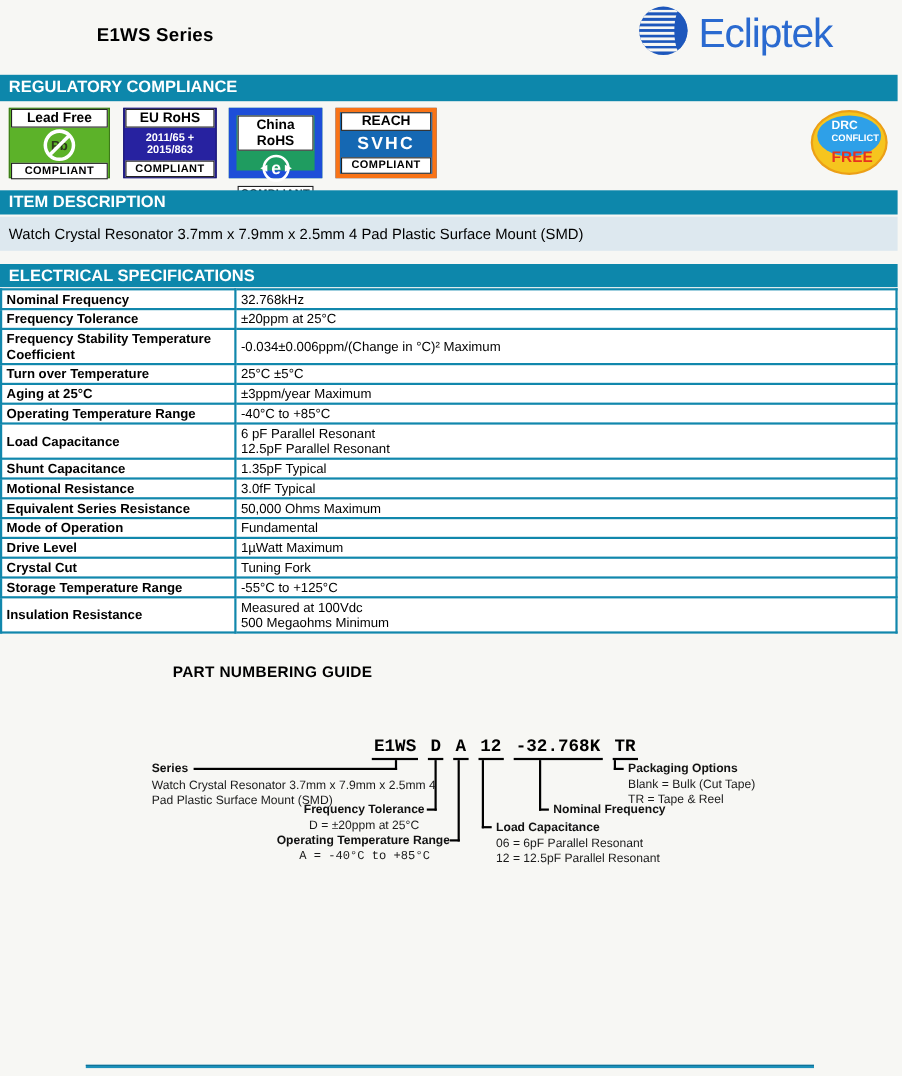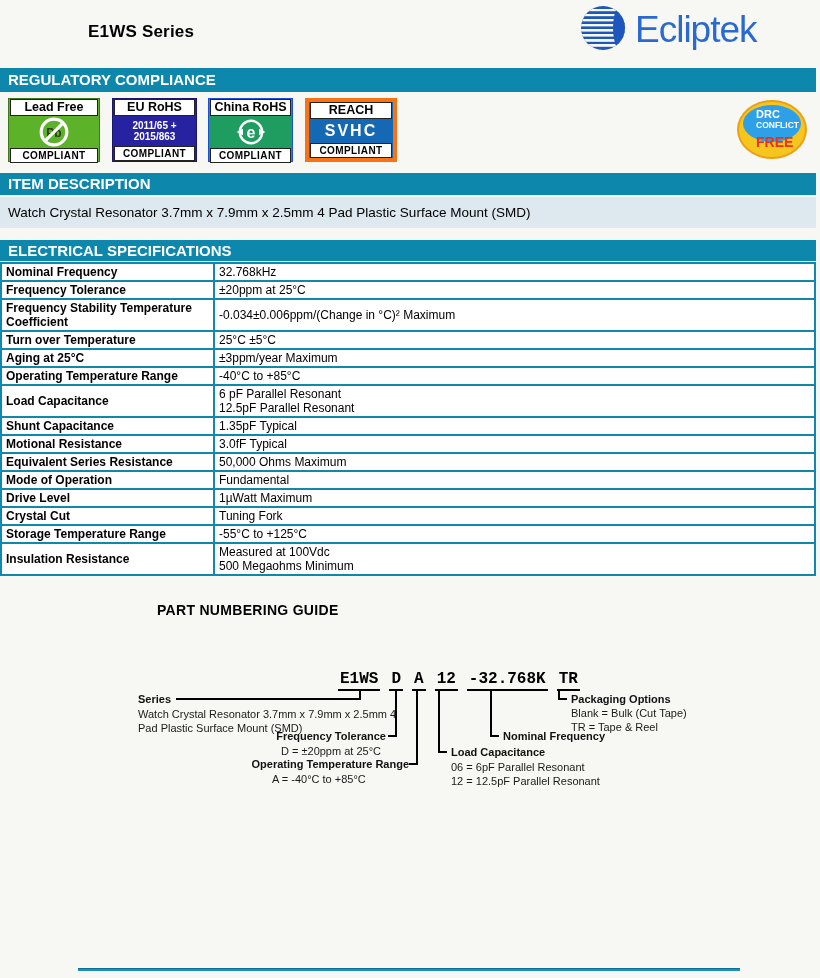--- a/index.html
+++ b/index.html
@@ -36,7 +36,7 @@
   #badge-leadfree  { left:8px;   width:92px; background:#5cb229; border:1px solid #3c7a18; }
   #badge-eurohs    { left:112px; width:85px; background:#2722a0; border:1px solid #191670; }
   #badge-eurohs .mid { flex-direction:column; font-size:10px; font-weight:bold; line-height:11px;align-items:center; }
-  #badge-chinarohs { left:208px; width:85px; background:#1f9c60; border:1px solid #1d4ed8; }
+  #badge-chinarohs { left:208px; width:85px; background:#1f9c60; border:7px solid #1d4ed8; }
   #badge-reach     { left:305px; width:92px; background:#1568b3; border:4px solid #f97316; }
   #badge-reach .mid { font-size:16px; font-weight:bold; letter-spacing:2px; }
 

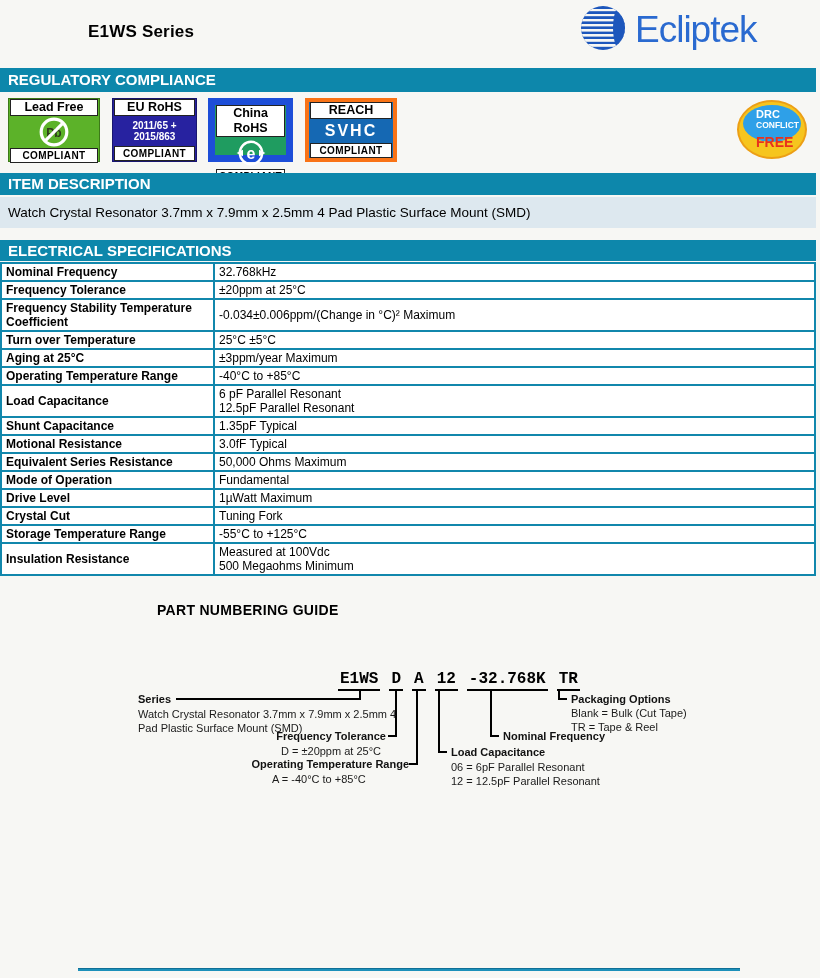--- a/index.html
+++ b/index.html
@@ -84,7 +84,7 @@
   #lbl-freq    { right:434px; top:70px; }
   #d1-freq     { left:281px; top:85px; }
   #lbl-optemp  { right:411px; top:98px; }
-  #d1-optemp   { left:272px; top:113px; }
+  #d1-optemp   { left:272px; top:113px;font-family:Liberation Mono, monospace; }
   #lbl-loadcap { left:451px; top:86px; }
   #d1-loadcap  { left:451px; top:101px; }
   #d2-loadcap  { left:451px; top:115px; }

